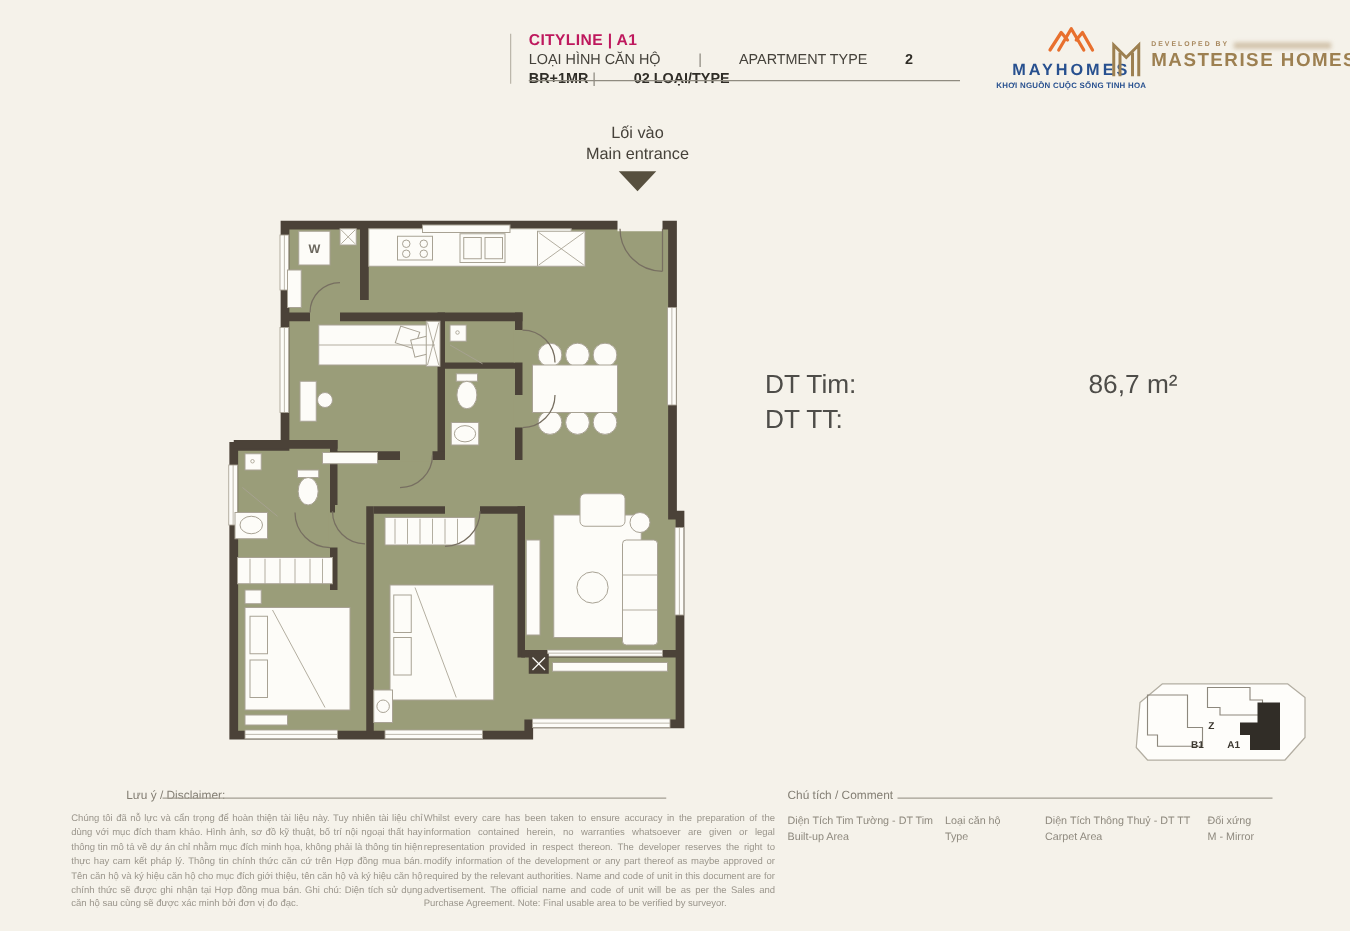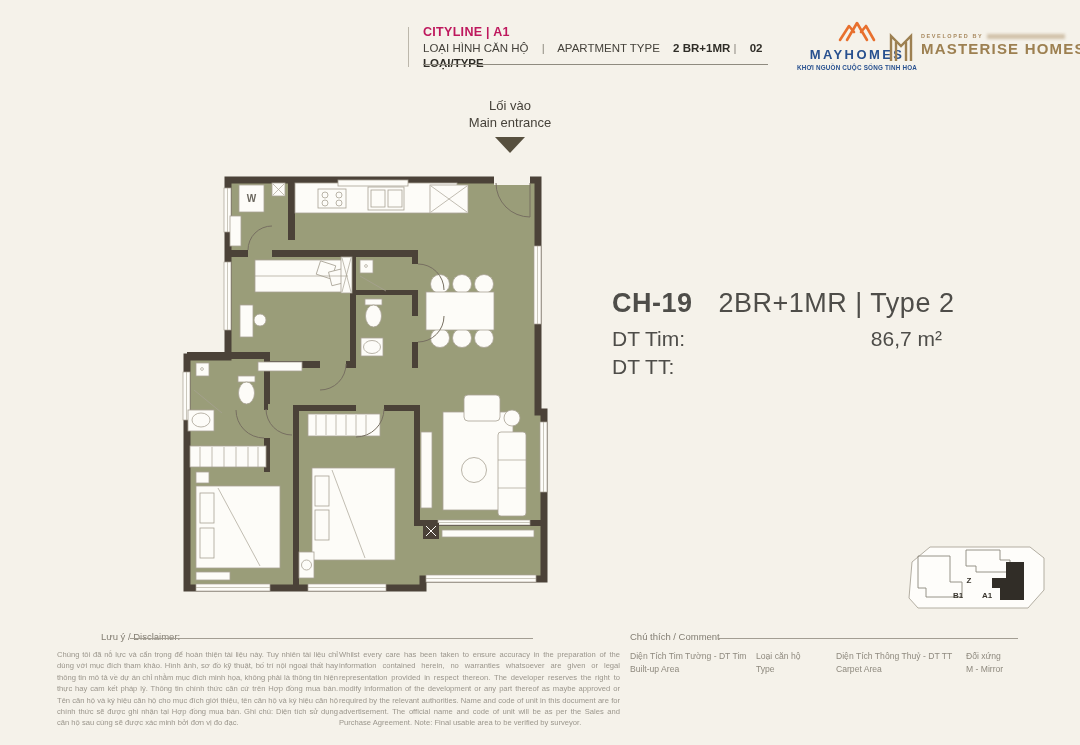--- a/index.html
+++ b/index.html
@@ -12,7 +12,7 @@
   .vdiv{position:absolute;left:408px;top:27px;width:1px;height:40px;background:#bcb7ab;}
   .hinfo{position:absolute;left:423px;top:24px;width:345px;font-size:11.5px;color:#45423b;line-height:1.32;}
   .hinfo .l1{font-weight:bold;font-size:12.5px;color:#be185d;letter-spacing:.3px;}
-  .hinfo .l3 span{margin-right:10px;text-align:right;}
+  .hinfo .l3 span{margin-right:27px;text-align:right;}
   .hinfo .sep{color:#8b877d;}
   .hinfo b{color:#2f2d27;}
   .hrule{position:absolute;left:423px;top:64px;width:345px;height:1px;background:#8f8b80;}

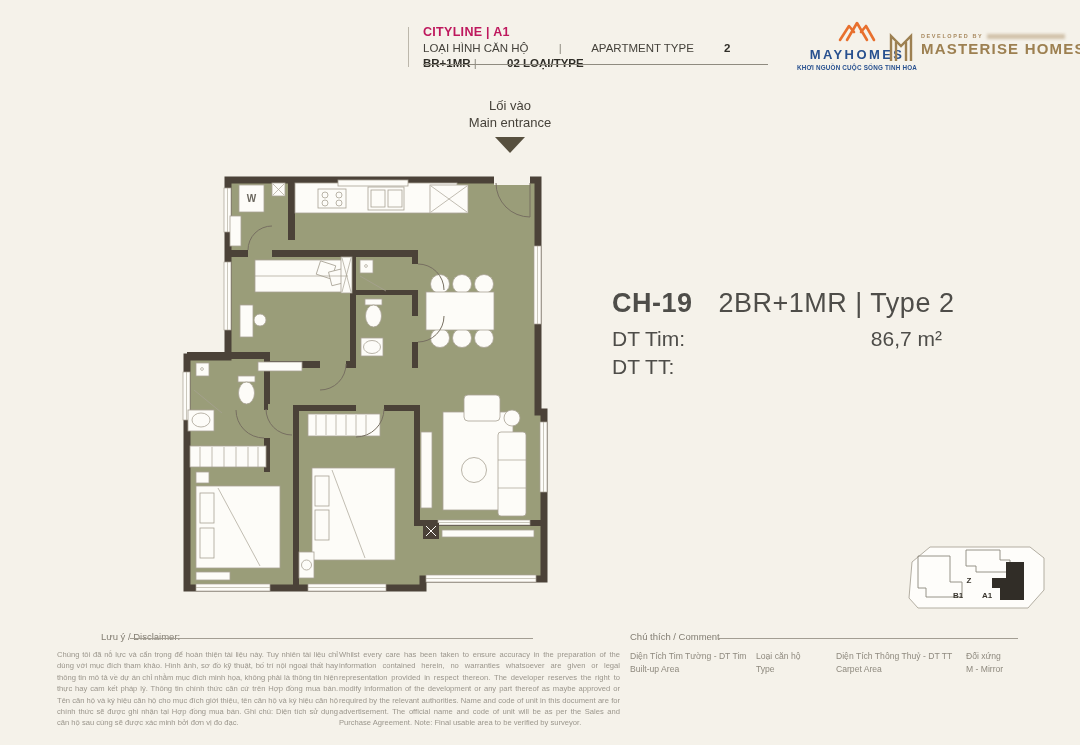--- a/index.html
+++ b/index.html
@@ -287,10 +287,6 @@
   </svg>
 
   <div class="unit">
-    <div class="row1">
-      <span class="code">CH-19</span>
-      <span class="type">2BR+1MR | Type 2</span>
-    </div>
     <div class="grid">
       <span class="lab">DT Tim:</span>
       <span class="val">86,7 m²</span>

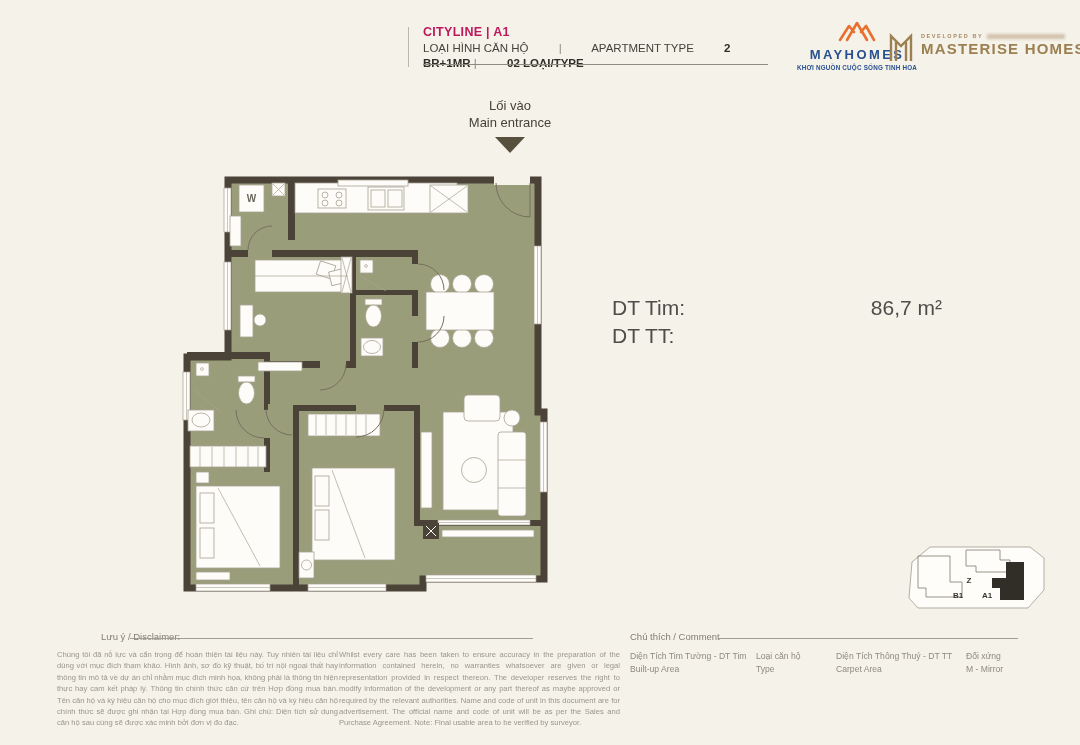--- a/index.html
+++ b/index.html
@@ -309,7 +309,7 @@
   <div class="para" style="left:57px;top:649px;">Chúng tôi đã nỗ lực và cẩn trọng để hoàn thiện tài liệu này. Tuy nhiên tài liệu chỉ dùng với mục đích tham khảo. Hình ảnh, sơ đồ kỹ thuật, bố trí nội ngoại thất hay thông tin mô tả về dự án chỉ nhằm mục đích minh họa, không phải là thông tin hiện thực hay cam kết pháp lý. Thông tin chính thức căn cứ trên Hợp đồng mua bán. Tên căn hộ và ký hiệu căn hộ cho mục đích giới thiệu, tên căn hộ và ký hiệu căn hộ chính thức sẽ được ghi nhận tại Hợp đồng mua bán. Ghi chú: Diện tích sử dụng căn hộ sau cùng sẽ được xác minh bởi đơn vị đo đạc.</div>
   <div class="para" style="left:339px;top:649px;">Whilst every care has been taken to ensure accuracy in the preparation of the information contained herein, no warranties whatsoever are given or legal representation provided in respect thereon. The developer reserves the right to modify information of the development or any part thereof as maybe approved or required by the relevant authorities. Name and code of unit in this document are for advertisement. The official name and code of unit will be as per the Sales and Purchase Agreement. Note: Final usable area to be verified by surveyor.</div>
 
-  <div class="fhead" style="left:630px;top:631px;">Chú thích / Comment</div>
+  <div class="fhead" style="left:630px;top:631px;">Chú tích / Comment</div>
   <div class="frule" style="left:718px;top:638px;width:300px;"></div>
 
   <div class="legend" style="left:630px;">

